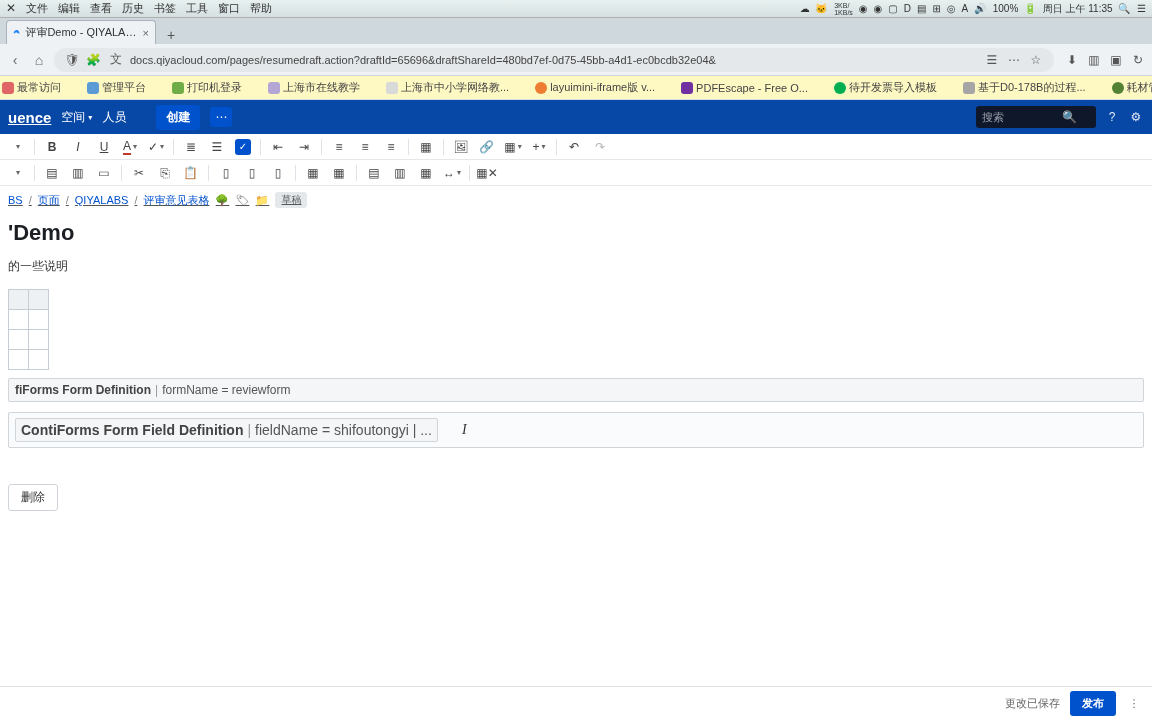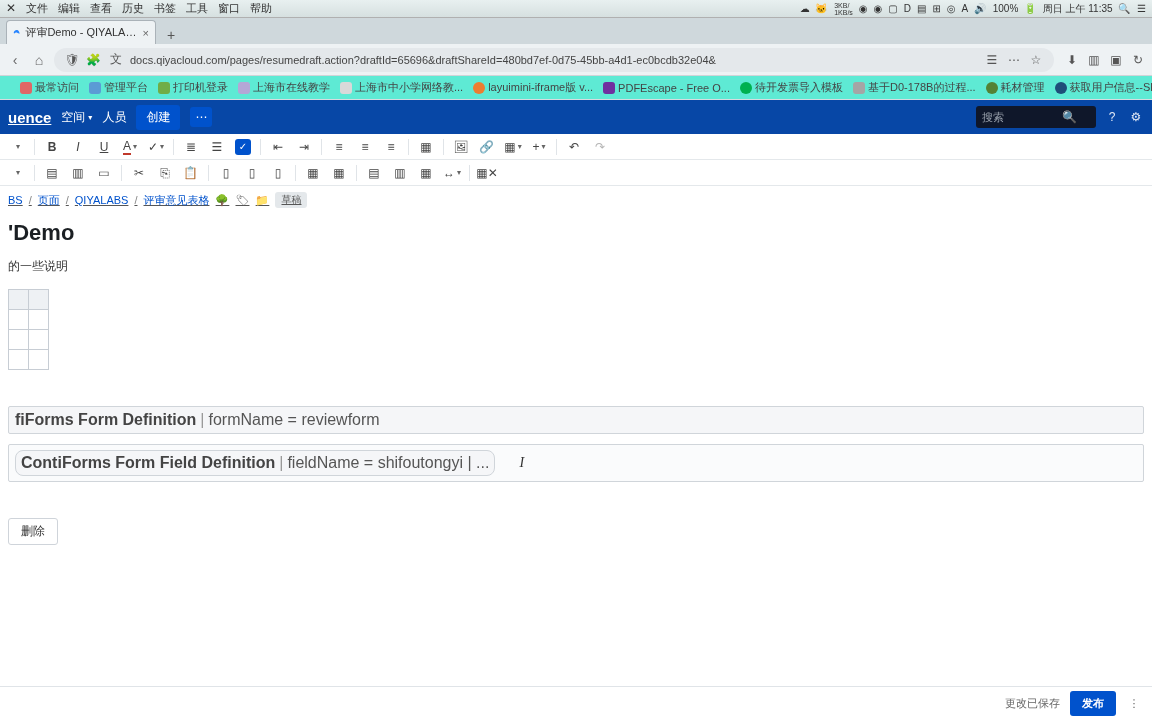--- a/index.html
+++ b/index.html
@@ -27,7 +27,7 @@
 .ic { width:16px; height:16px; display:inline-flex; align-items:center; justify-content:center; font-size:12px; color:#555;}
 
 
-.bookmarks { height:24px; background:#5eead4; border-bottom:1px solid #d8dcdf; display:flex; align-items:center; padding:0 20px; gap:10px; font-size:11px; color:#444; overflow:hidden;}
+.bookmarks { height:24px; background:#fef9c3; border-bottom:1px solid #d8dcdf; display:flex; align-items:center; padding:0 2px; gap:26px; font-size:11px; color:#444; overflow:hidden;}
 .bm { display:flex; align-items:center; gap:3px; white-space:nowrap; }
 .bm .bullet { width:12px; height:12px; border-radius:3px; background:#888; display:inline-block; }
 .bookmarks .spacer { flex:1; }

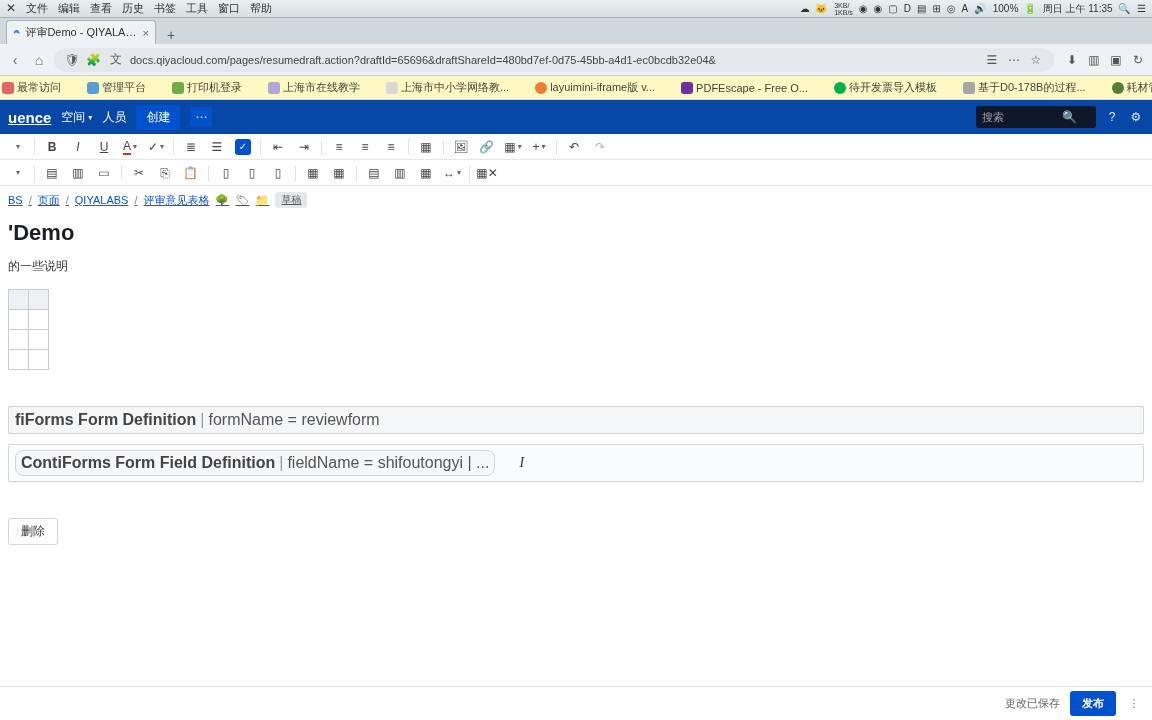--- a/index.html
+++ b/index.html
@@ -36,7 +36,7 @@
 .conf-bar { height:34px; background:#0747a6; color:#fff; display:flex; align-items:center; padding:0 8px; gap:10px; font-size:12px;}
 .conf-bar .brand { font-weight:bold; font-size:15px;text-decoration:underline; }
 .conf-bar .item { display:flex; align-items:center; gap:3px; cursor:pointer;}
-.conf-bar .create { background:#0052cc; padding:4px 10px; border-radius:3px; font-weight:normal; }
+.conf-bar .create { background:#0052cc; padding:4px 10px; border-radius:3px; font-weight:bold;margin-left:20px; }
 .conf-bar .more-pill { width:22px; height:20px; background:#0052cc; border-radius:3px; display:flex; align-items:center; justify-content:center; }
 .conf-bar .right { margin-left:auto; display:flex; align-items:center; gap:8px;}
 .conf-bar .search { width:120px; height:22px; background:#0f172a; border-radius:3px; display:flex; align-items:center; padding:0 6px;}

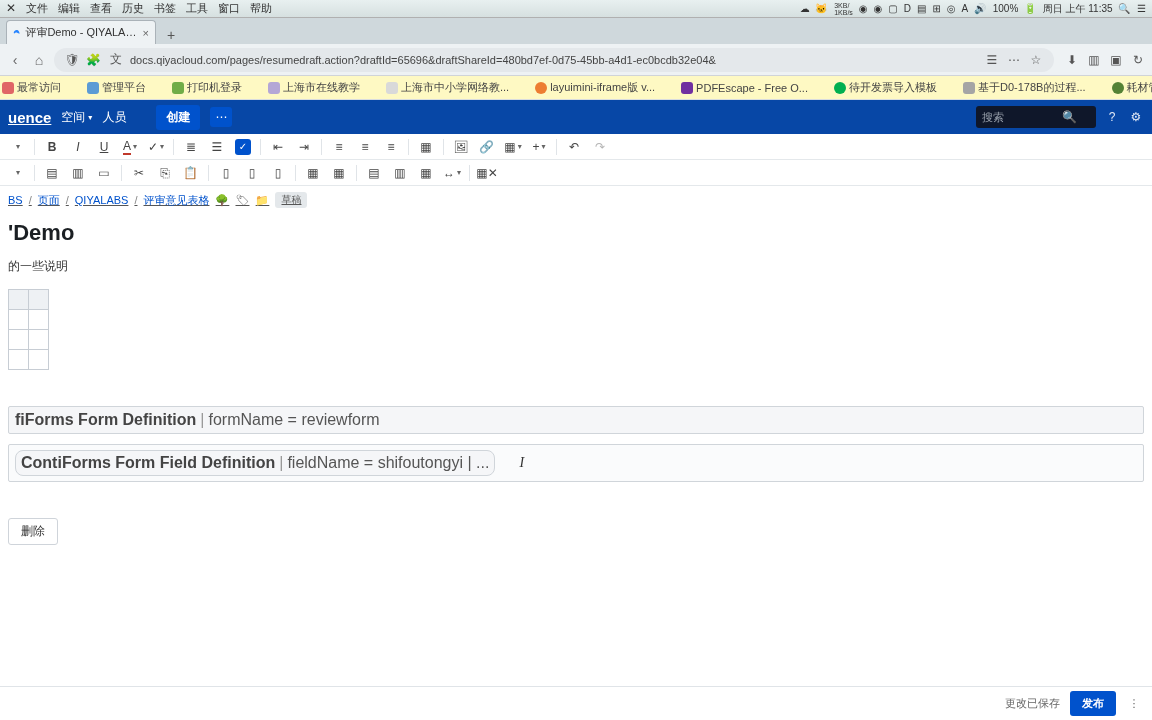--- a/index.html
+++ b/index.html
@@ -66,7 +66,7 @@
 .smalltable td, .smalltable th { border:1px solid #c7cdd4; width:20px; height:20px; }
 .smalltable th { background:#eef1f4; }
 
-.macro-bar { margin-top:36px; border:1px solid #d0d5da; border-radius:2px; background:#f5f6f8; padding:4px 6px; font-size:16px; color:#555; display:flex; align-items:center;}
+.macro-bar { margin-top:8px; border:1px solid #d0d5da; border-radius:2px; background:#f5f6f8; padding:4px 6px; font-size:12px; color:#555; display:flex; align-items:center;}
 .macro-title { font-weight:bold; color:#444;}
 .macro-sep { margin:0 4px; color:#999;}
 .field-block { margin-top:10px; border:1px solid #d0d5da; border-radius:2px; padding:5px 6px; background:#fafbfc; display:flex; align-items:center; font-size:10px; color:#555;}

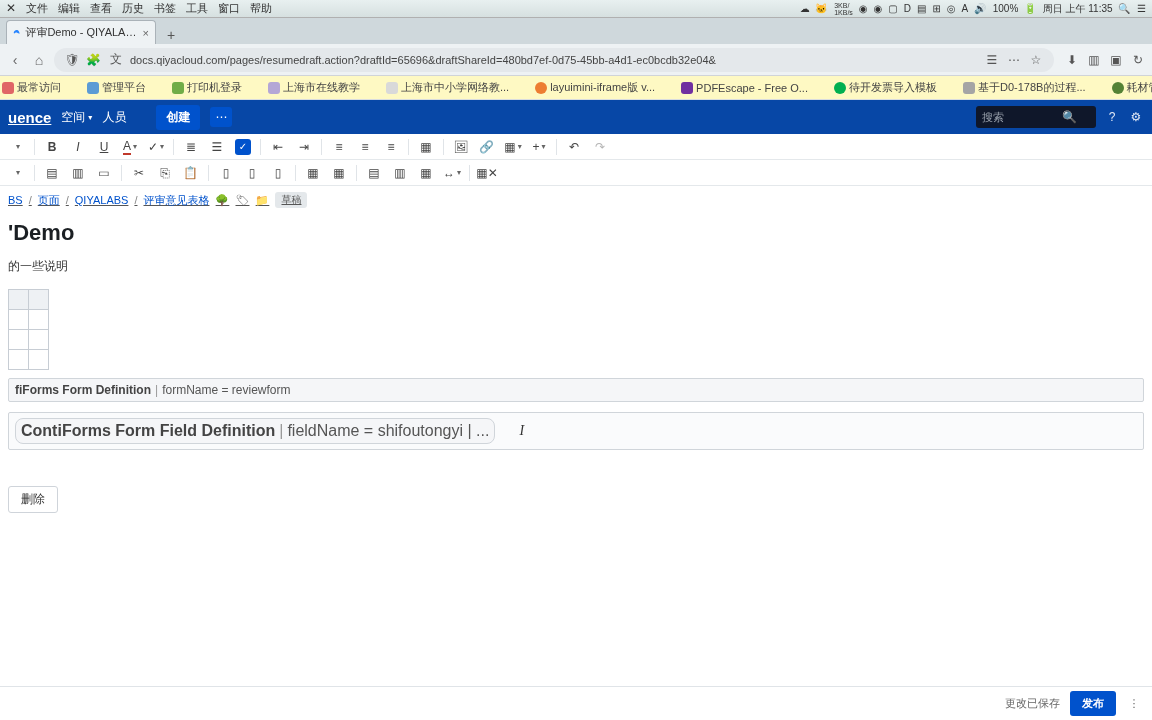--- a/index.html
+++ b/index.html
@@ -70,7 +70,7 @@
 .macro-title { font-weight:bold; color:#444;}
 .macro-sep { margin:0 4px; color:#999;}
 .field-block { margin-top:10px; border:1px solid #d0d5da; border-radius:2px; padding:5px 6px; background:#fafbfc; display:flex; align-items:center; font-size:10px; color:#555;}
-.inline-block { display:inline-flex; border:1px solid #d0d5da; border-radius:8px; padding:3px 5px; background:#f5f6f8; font-size:16px; color:#555; }
+.inline-block { display:inline-flex; border:1px solid #d0d5da; border-radius:2px; padding:3px 5px; background:#f5f6f8; font-size:14px; color:#555; }
 .cursor-slot { margin-left:24px; font-size:14px; color:#333; font-family:serif; font-style:italic;}
 
 .delbtn { display:inline-block; border:1px solid #cfd4da; padding:4px 12px; border-radius:3px; font-size:12px; color:#333; background:#fff; margin-top:36px;}

